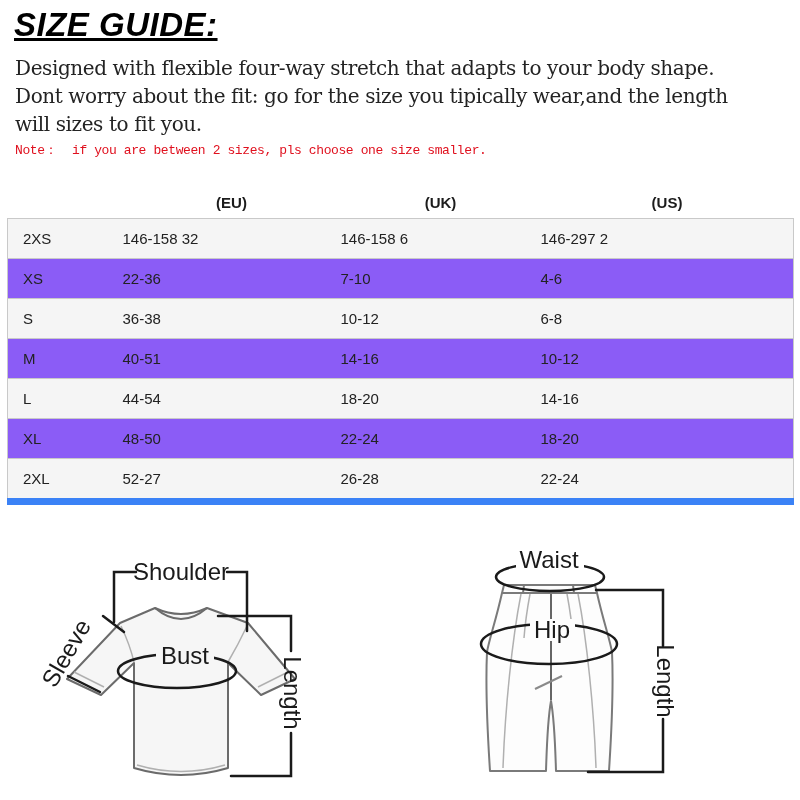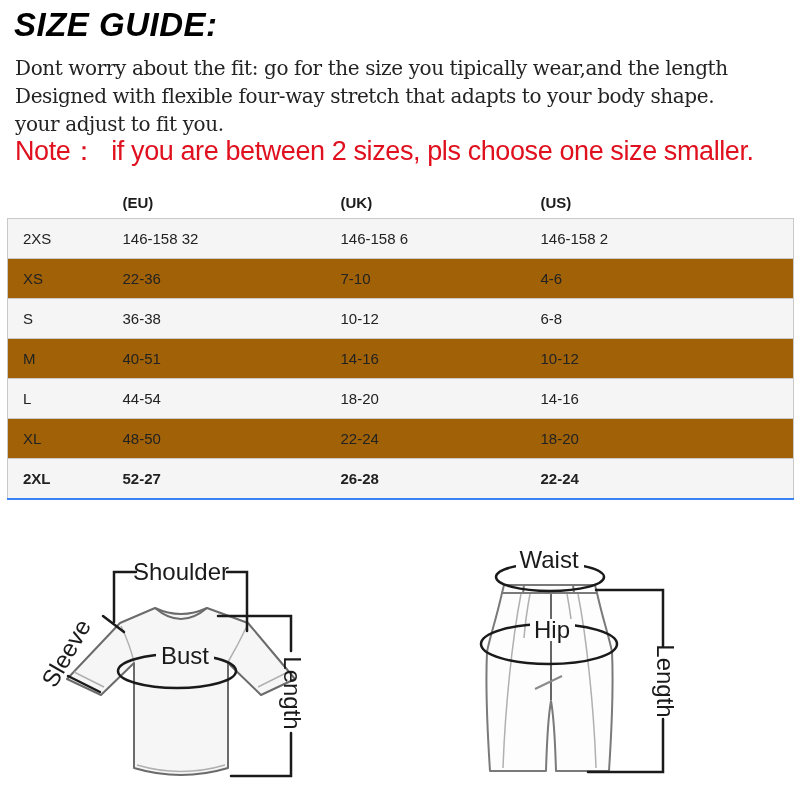--- a/index.html
+++ b/index.html
@@ -11,7 +11,7 @@
     position:absolute; left:14px; top:6px;
     font-family:"Liberation Sans", sans-serif;
     font-size:33px; font-weight:bold; font-style:italic;
-    color:#000000; letter-spacing:0.5px; white-space:nowrap;
+    color:#000000; letter-spacing:0.5px; white-space:nowrap;text-decoration:underline;
   }
   .intro {
     position:absolute; left:15px; top:54px;

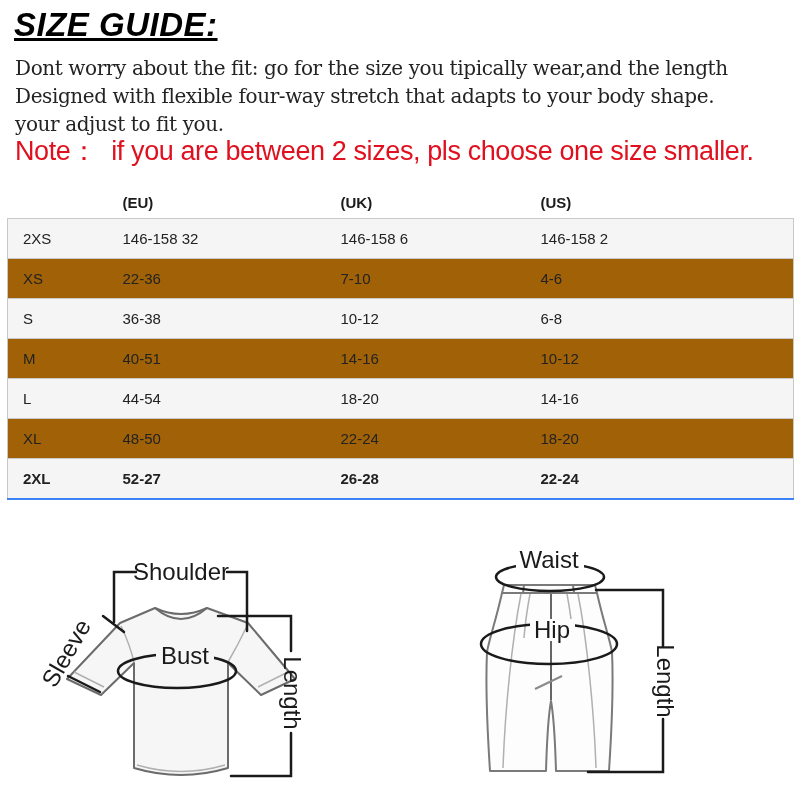--- a/index.html
+++ b/index.html
@@ -68,8 +68,8 @@
   <div class="title">SIZE GUIDE:</div>
 
   <div class="intro">
+    <div>Designed with flexible four-way stretch that adapts to your body shape.</div>
     <div>Dont worry about the fit: go for the size you tipically wear,and the length</div>
-    <div>Designed with flexible four-way stretch that adapts to your body shape.</div>
     <div>your adjust to fit you.</div>
   </div>
 

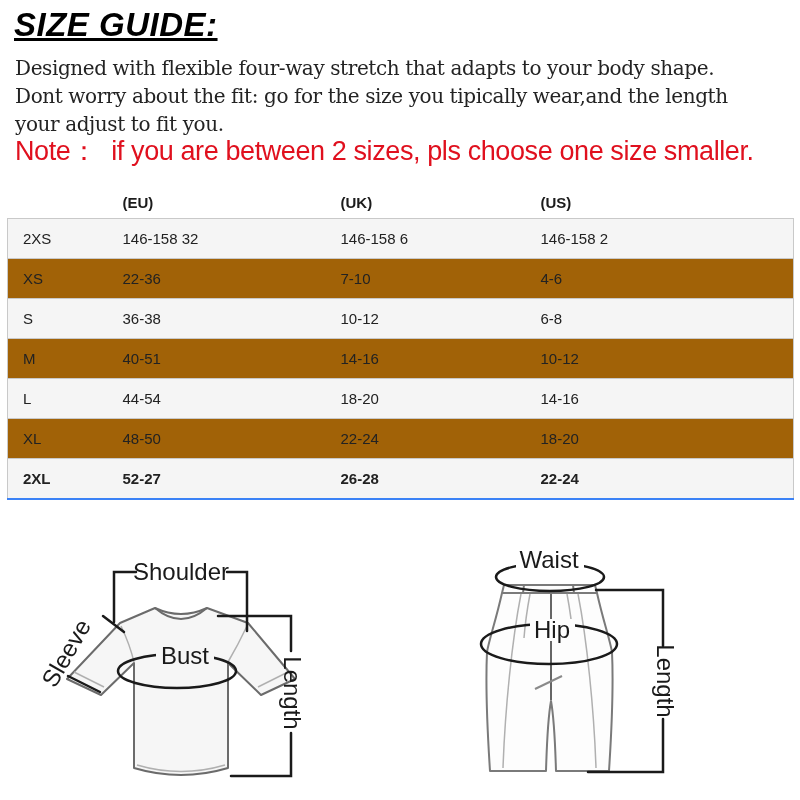--- a/index.html
+++ b/index.html
@@ -70,7 +70,7 @@
   <div class="intro">
     <div>Designed with flexible four-way stretch that adapts to your body shape.</div>
     <div>Dont worry about the fit: go for the size you tipically wear,and the length</div>
-    <div>your adjust to fit you.</div>
+    <div>will sizes to fit you.</div>
   </div>
 
   <div class="note">Note：  if you are between 2 sizes, pls choose one size smaller.</div>

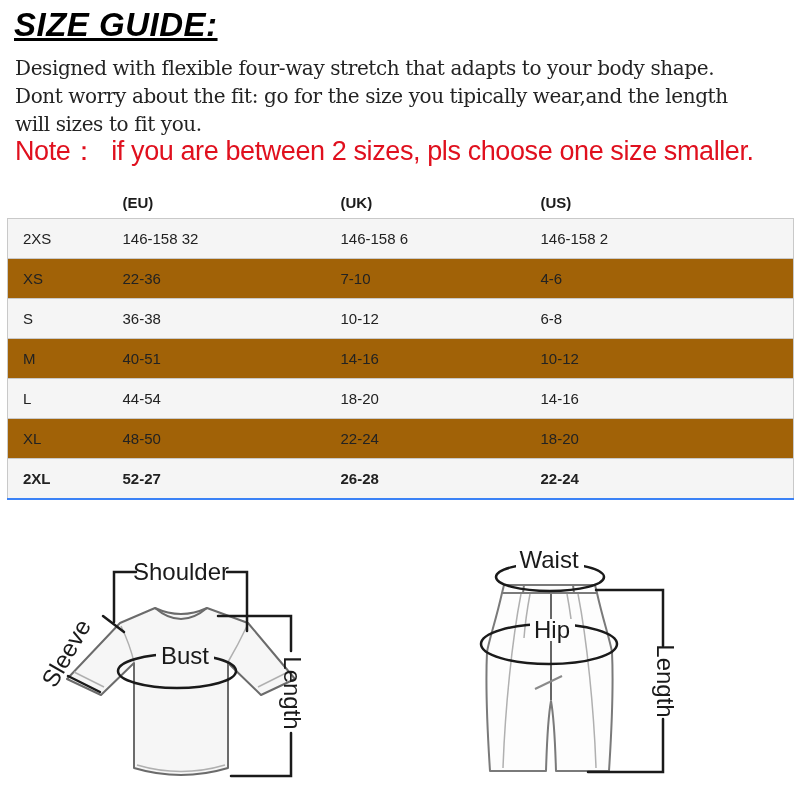--- a/index.html
+++ b/index.html
@@ -21,8 +21,8 @@
   }
   .note {
     position:absolute; left:15px; top:138px;
-    font-family:Liberation Sans, sans-serif;
-    font-size:27px; line-height:26px; color:#e0101e;
+    font-family:Liberation Mono, monospace;
+    font-size:13px; line-height:26px; color:#e0101e;
     letter-spacing:-0.4px; white-space:pre;
   }
   table.size-table {

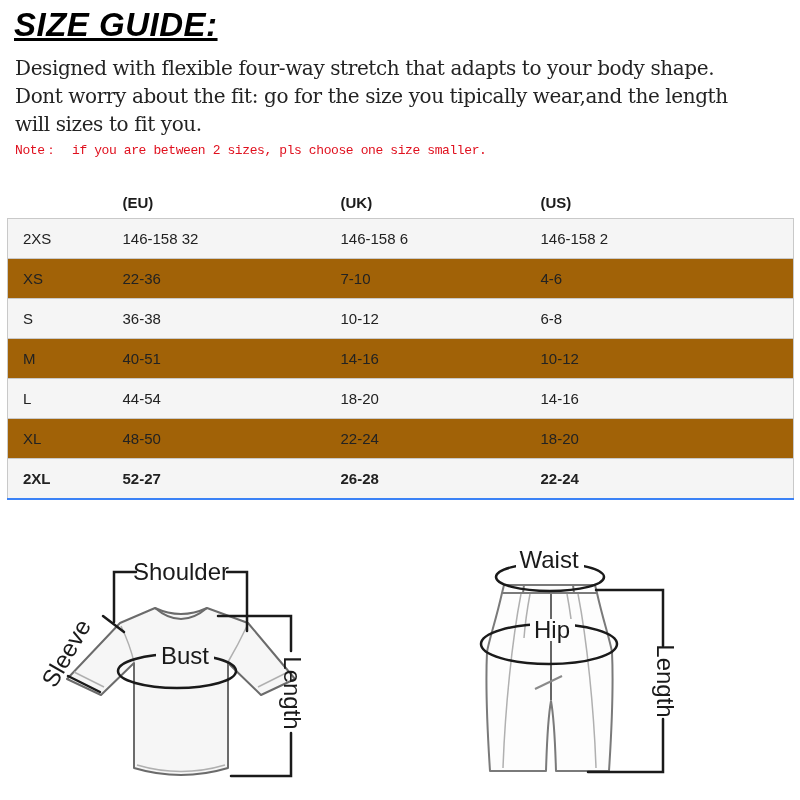--- a/index.html
+++ b/index.html
@@ -37,7 +37,7 @@
   .size-table col.c4 { width:253px; }
   .size-table th {
     height:32px; padding:0; font-weight:bold; font-size:15px;
-    text-align:left; color:#1c1c1c; background:#ffffff; border:none;
+    text-align:center; color:#1c1c1c; background:#ffffff; border:none;
   }
   .size-table td {
     height:39px; padding:0; background:#a16207;

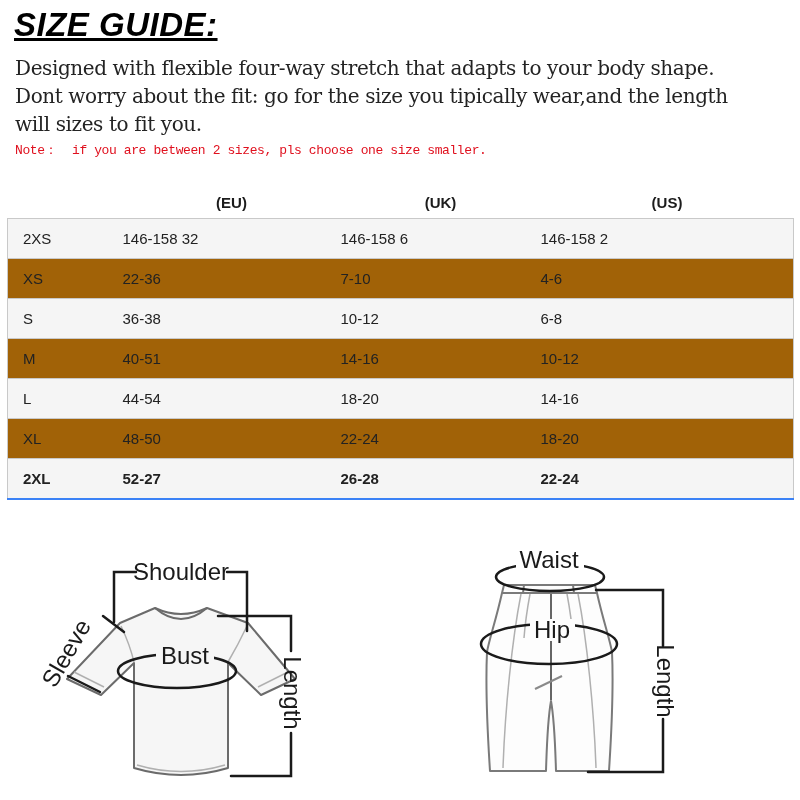--- a/index.html
+++ b/index.html
@@ -95,7 +95,7 @@
         <td>2XS</td>
         <td>146-158 32</td>
         <td>146-158 6</td>
-        <td>146-158 2</td>
+        <td>146-297 2</td>
       </tr>
       <tr>
         <td>XS</td>

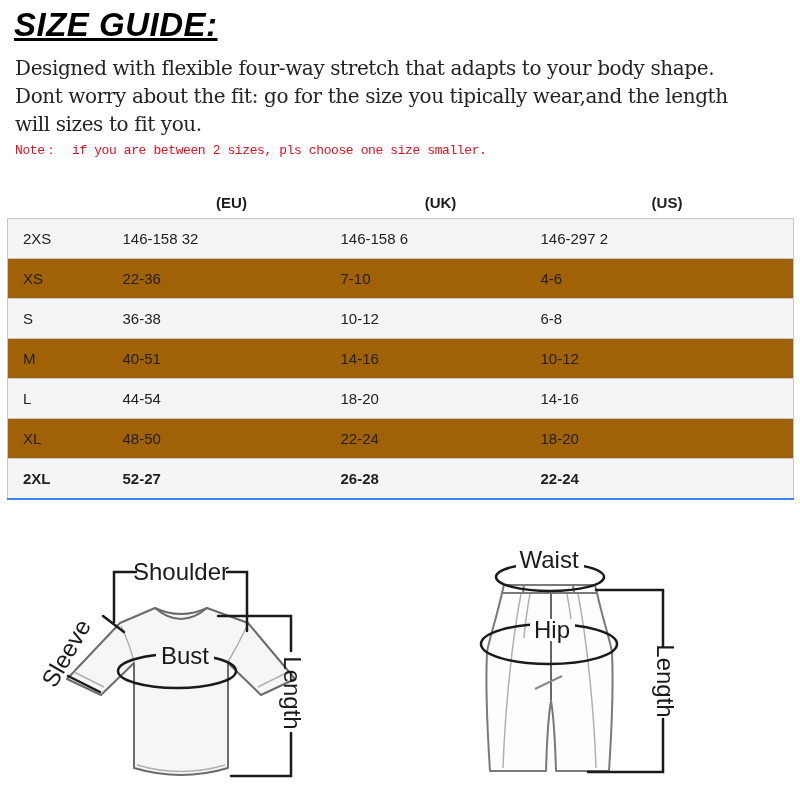--- a/index.html
+++ b/index.html
@@ -40,7 +40,7 @@
     text-align:center; color:#1c1c1c; background:#ffffff; border:none;
   }
   .size-table td {
-    height:39px; padding:0; background:#a16207;
+    height:39px; padding:0; background:#8b5cf6;
     border-top:1px solid #c9c9c9;
   }
   .size-table td:first-child { padding-left:15px; border-left:1px solid #c9c9c9;margin-top:32px; }

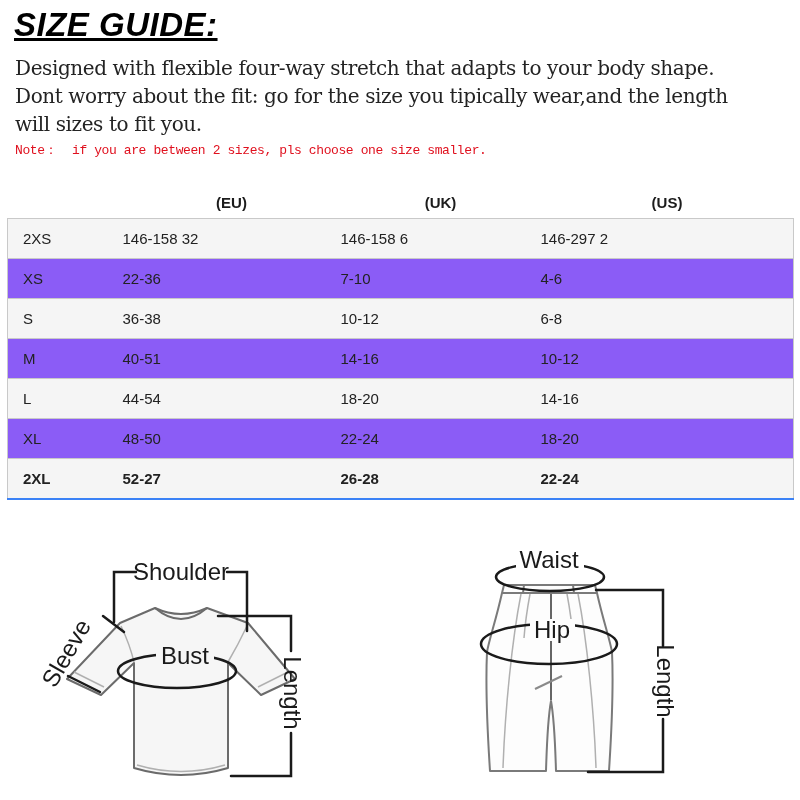--- a/index.html
+++ b/index.html
@@ -46,7 +46,7 @@
   .size-table td:first-child { padding-left:15px; border-left:1px solid #c9c9c9;margin-top:32px; }
   .size-table th:first-child { padding-left:15px; }
   .size-table td:last-child { border-right:1px solid #c9c9c9; }
-  .size-table tbody tr:last-child td { border-bottom:2px solid #3b82f6;font-weight:bold; }
+  .size-table tbody tr:last-child td { border-bottom:7px solid #3b82f6; }
   .size-table tbody tr.alt td { background:#f5f5f5; }
   .diagrams {
     position:absolute; left:0; top:535px; width:800px; height:265px;

